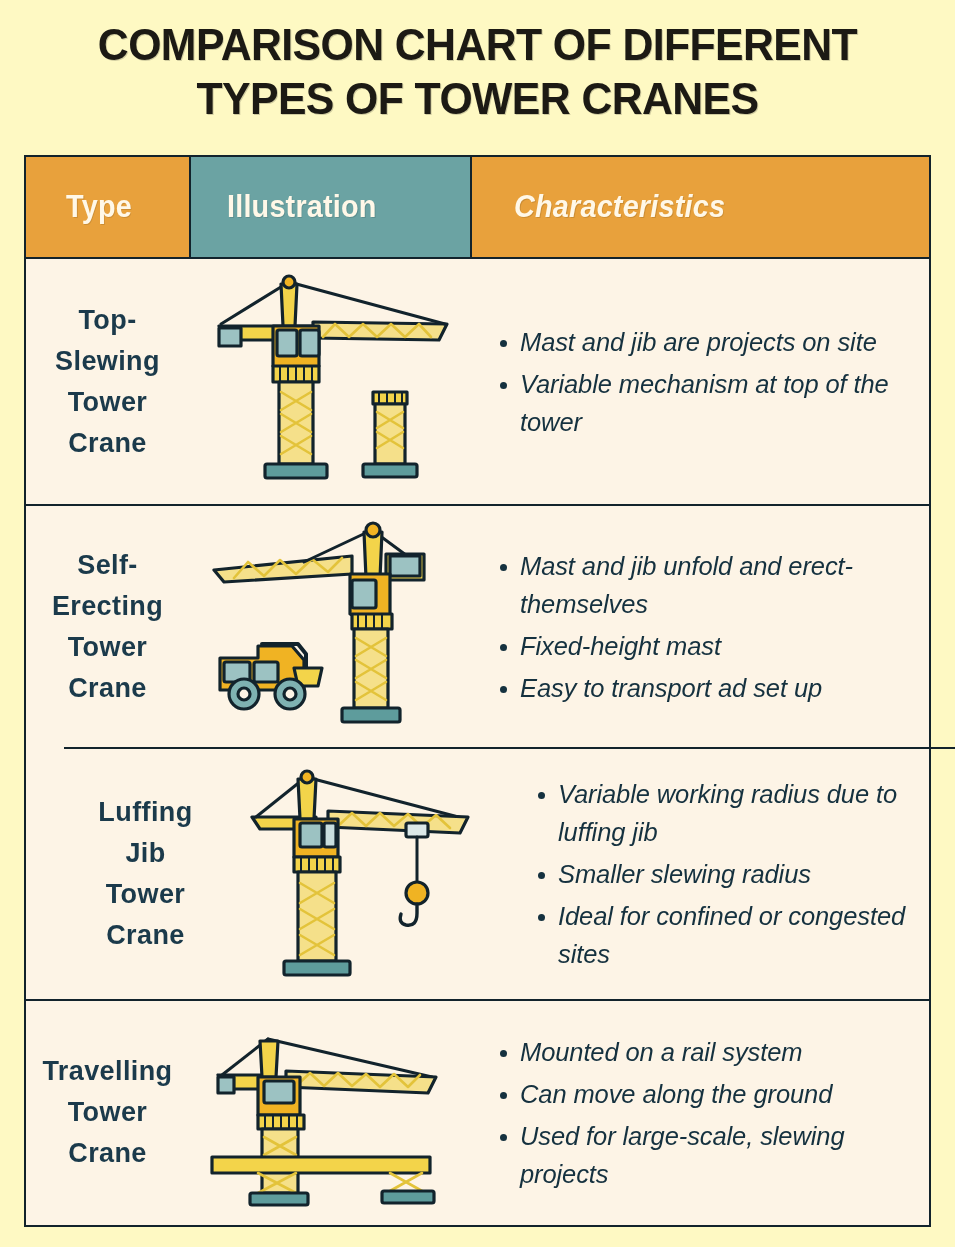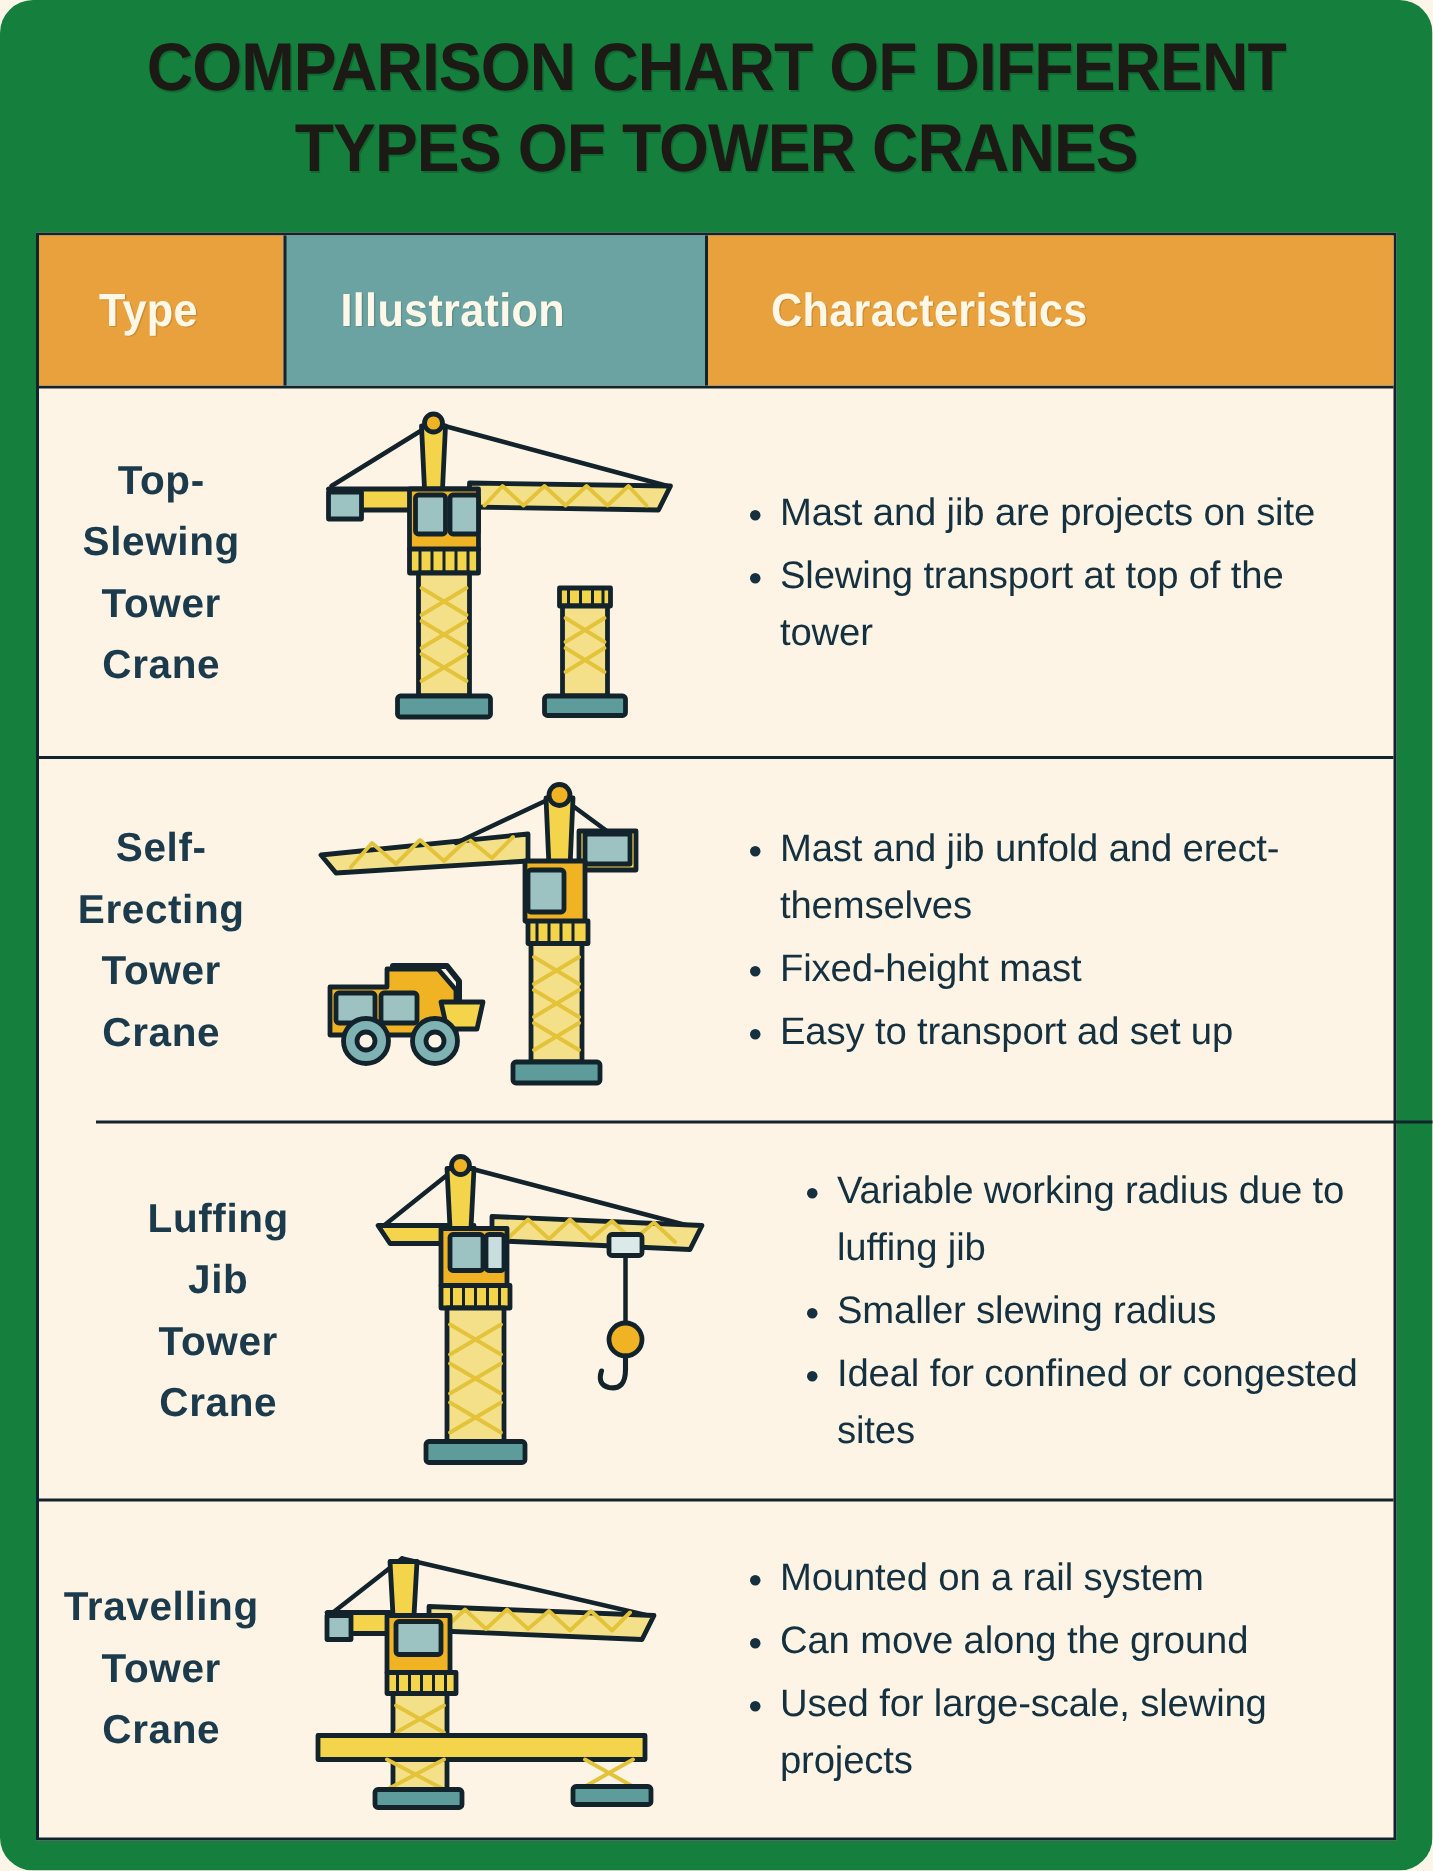--- a/index.html
+++ b/index.html
@@ -17,9 +17,8 @@
     position: relative;
     width: 955px;
     height: 1247px;
-    background: #15803d;
+    background: #fef9c3;
     box-sizing: border-box;
-    border-radius: 22px;
   }
 
   

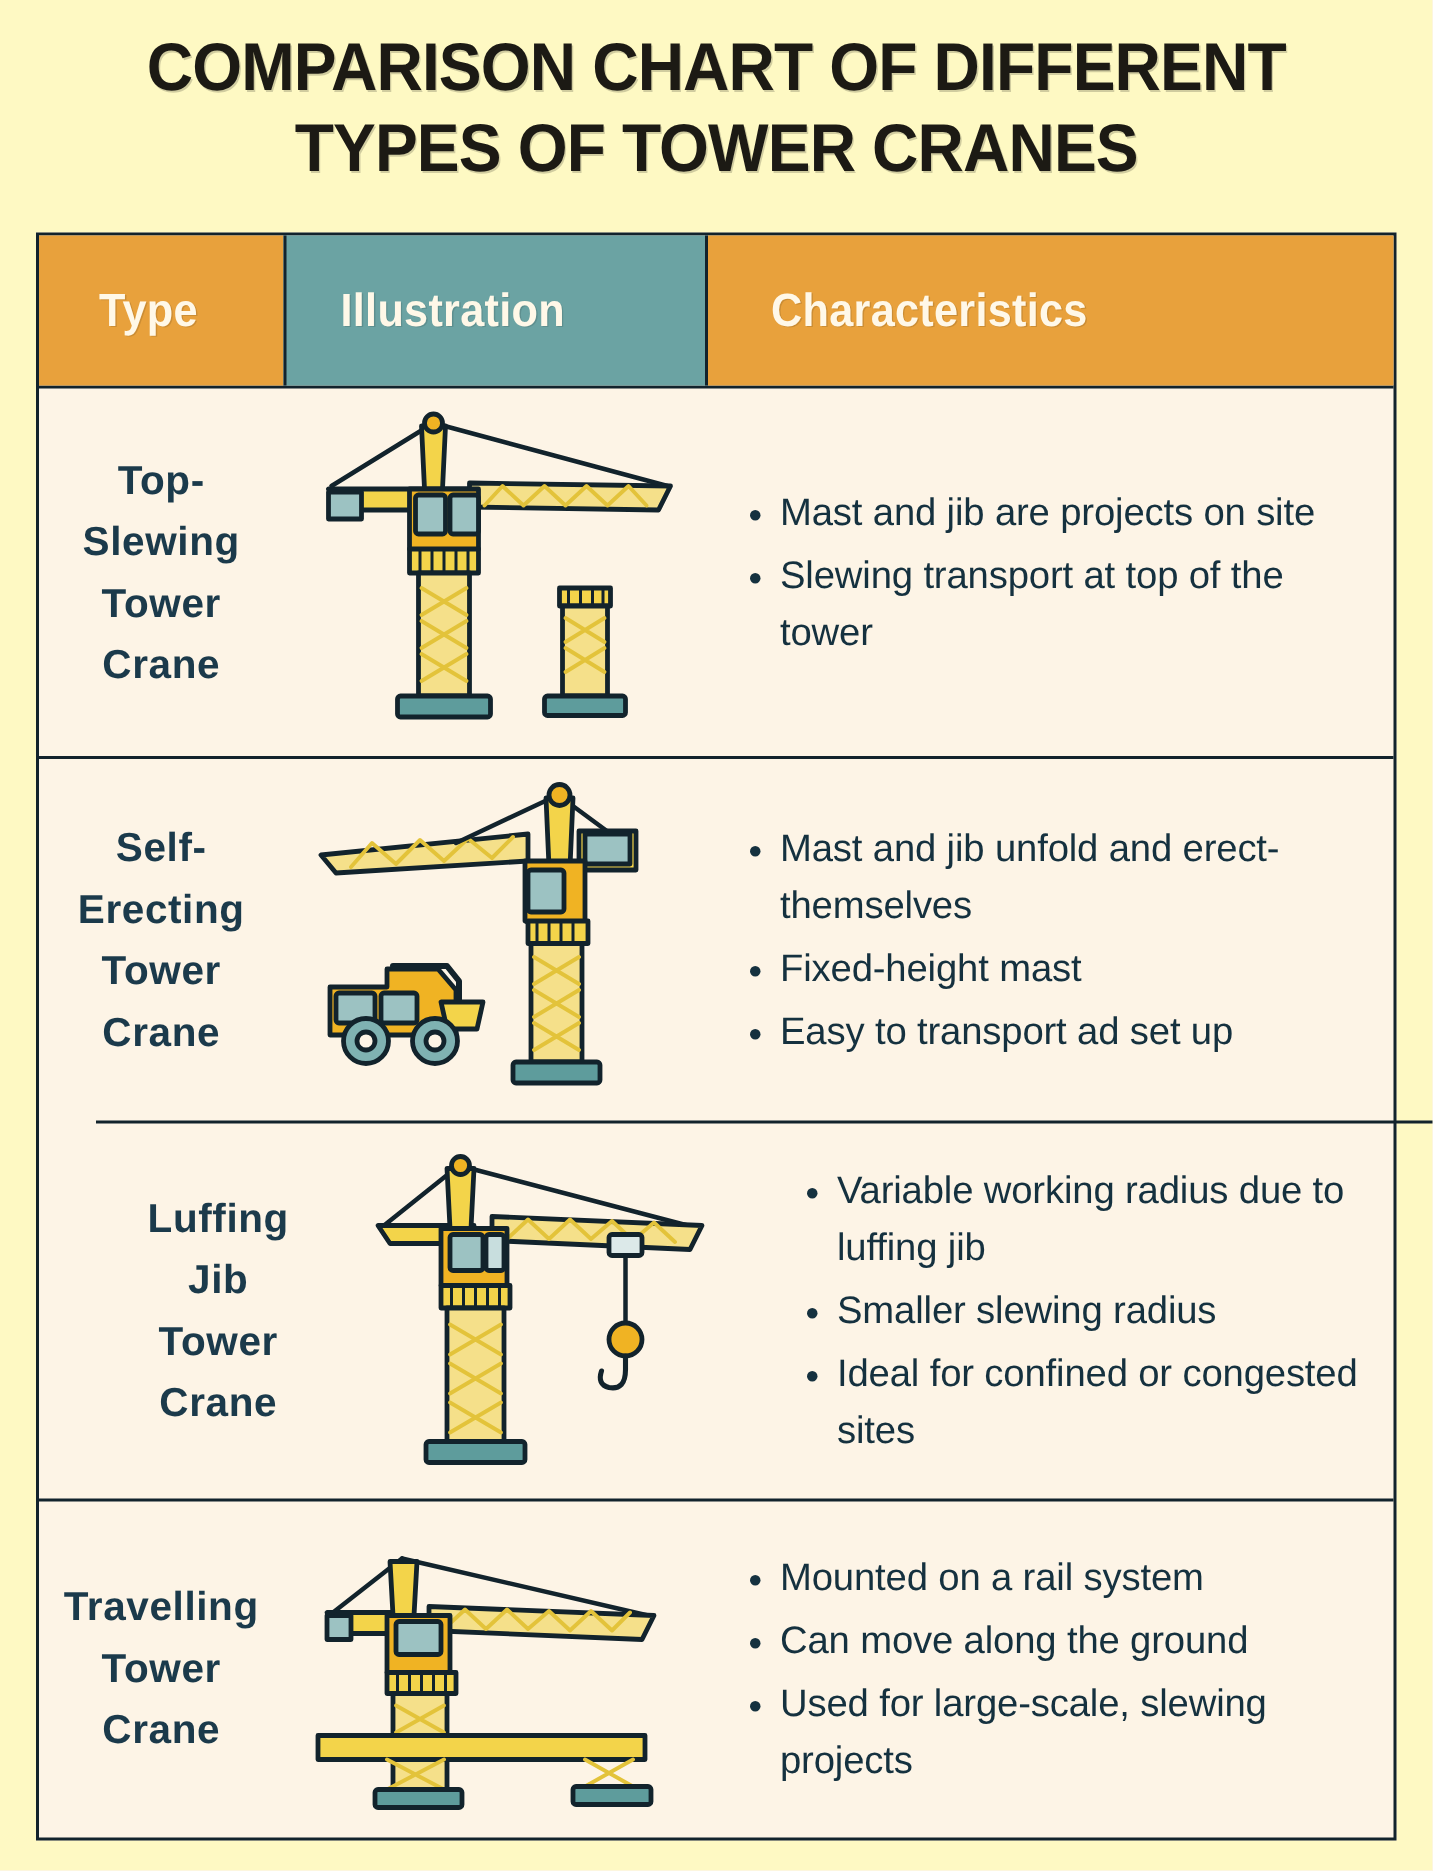--- a/index.html
+++ b/index.html
@@ -69,7 +69,7 @@
   }
   .c-type  { width: 163px; flex: 0 0 163px; }
   .c-illus { width: 283px; flex: 0 0 283px; border-left: 2.5px solid #12232C; border-right: 2.5px solid #12232C; }
-  .c-char  { flex: 1 1 auto; }
+  .c-char  { flex: 1 1 auto; font-style: italic; }
 
   
   .head .cell {

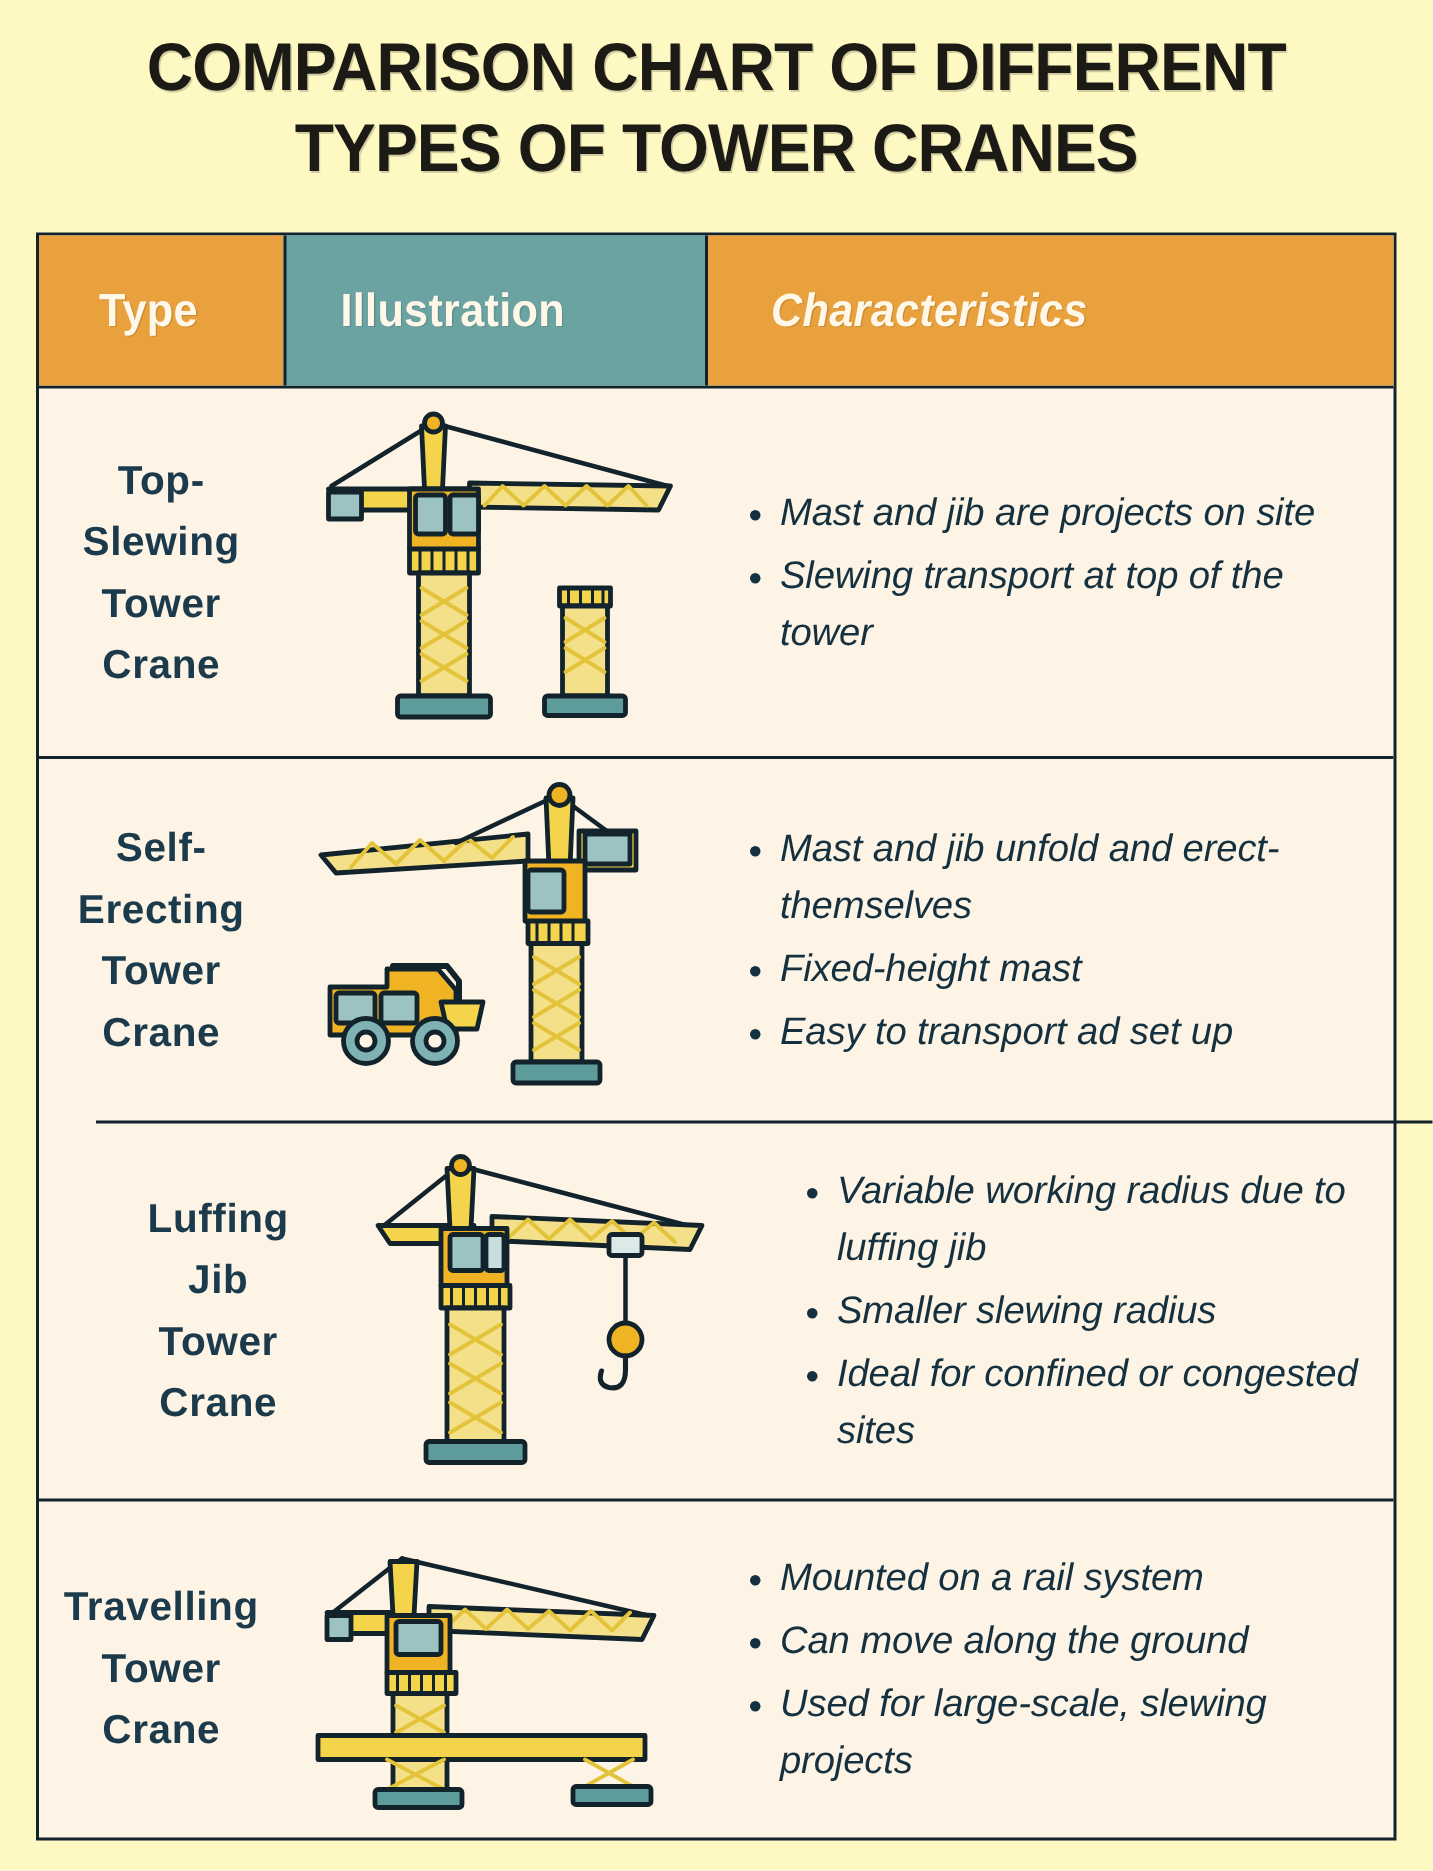--- a/index.html
+++ b/index.html
@@ -230,7 +230,7 @@
       <div class="cell c-char">
         <ul class="chars">
             <li>Mast and jib are projects on site</li>
-            <li>Slewing transport at top of the tower</li>
+            <li>Variable mechanism at top of the tower</li>
           </ul>
       </div>
     </div>

